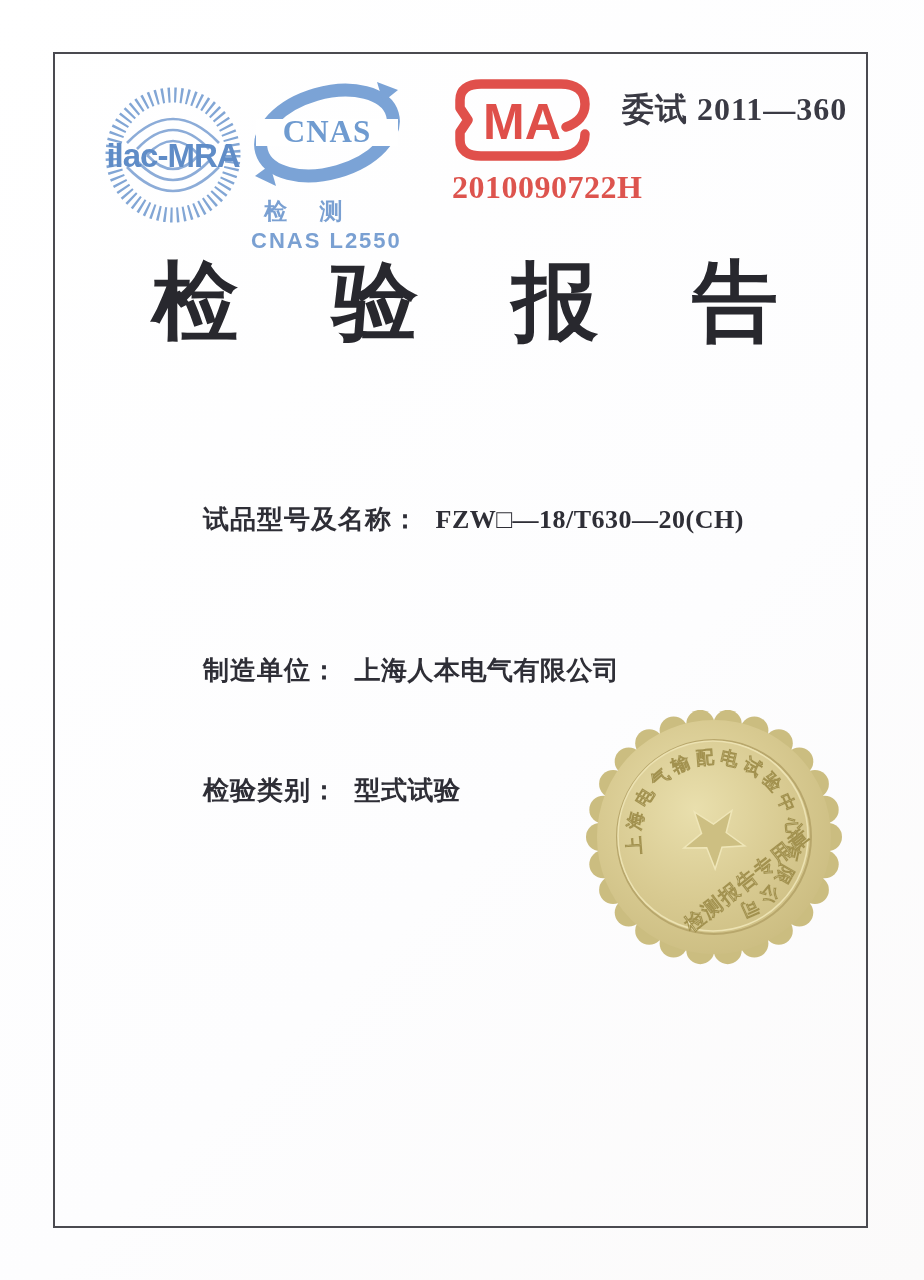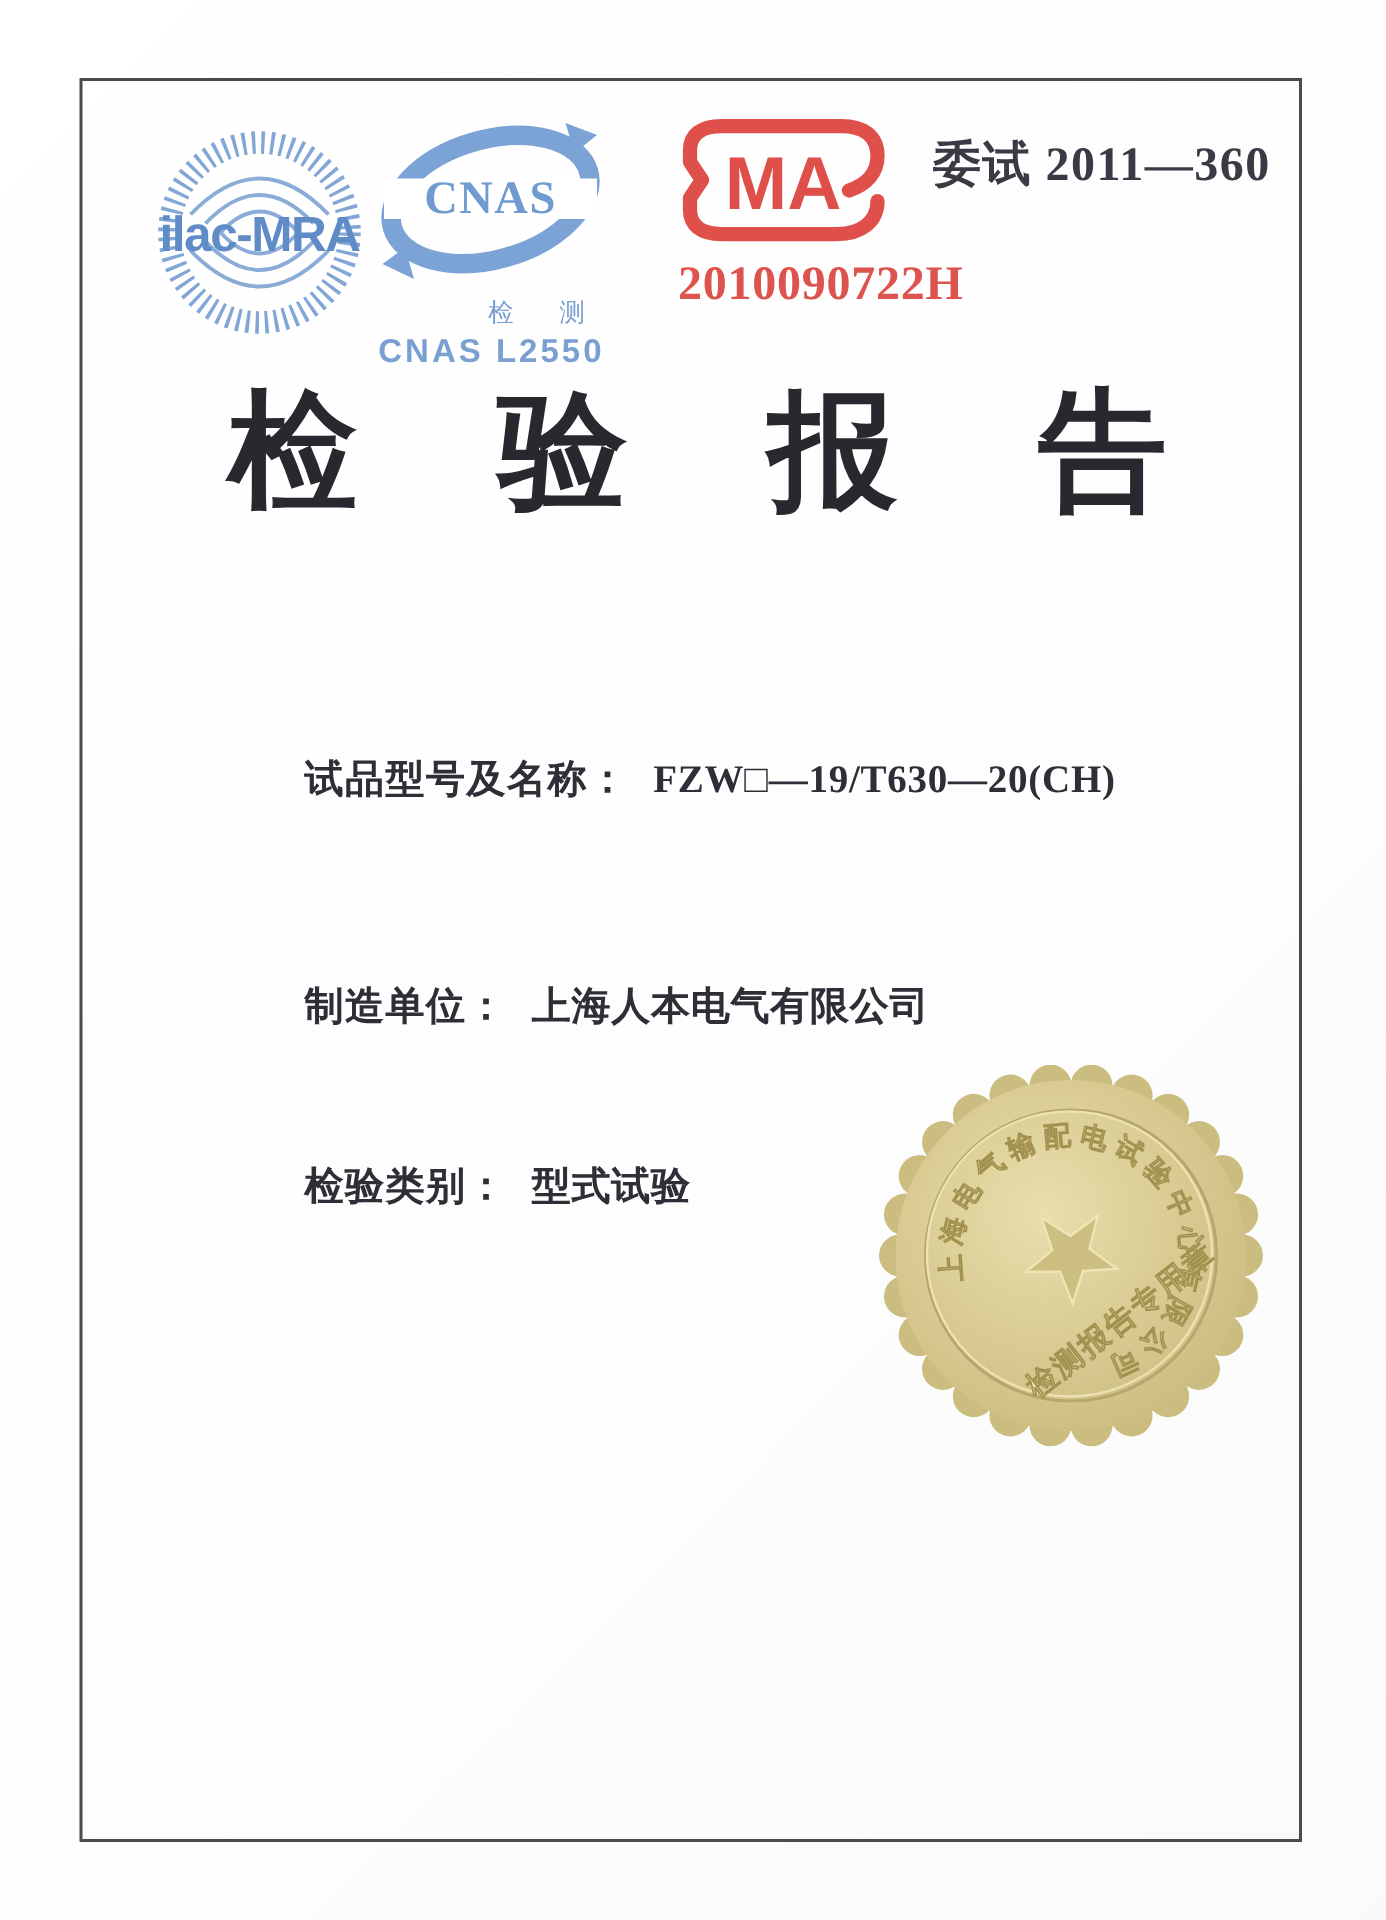--- a/index.html
+++ b/index.html
@@ -18,7 +18,7 @@
 
   
   .logo-ilac { left:97px; top:83px; width:153px; height:146px; }
-  .logo-cnas { left:251px; top:79px; width:152px; text-align:right; }
+  .logo-cnas { left:251px; top:79px; width:152px; text-align:left; }
   .cnas-cn { margin-top:1px; font-family:"Liberation Sans",sans-serif; font-weight:normal;
              font-size:17px; color:#7aa0d2; letter-spacing:13px; padding-left:13px; }
   .cnas-code { margin-top:1px; font-family:"Liberation Sans",sans-serif; font-weight:bold;

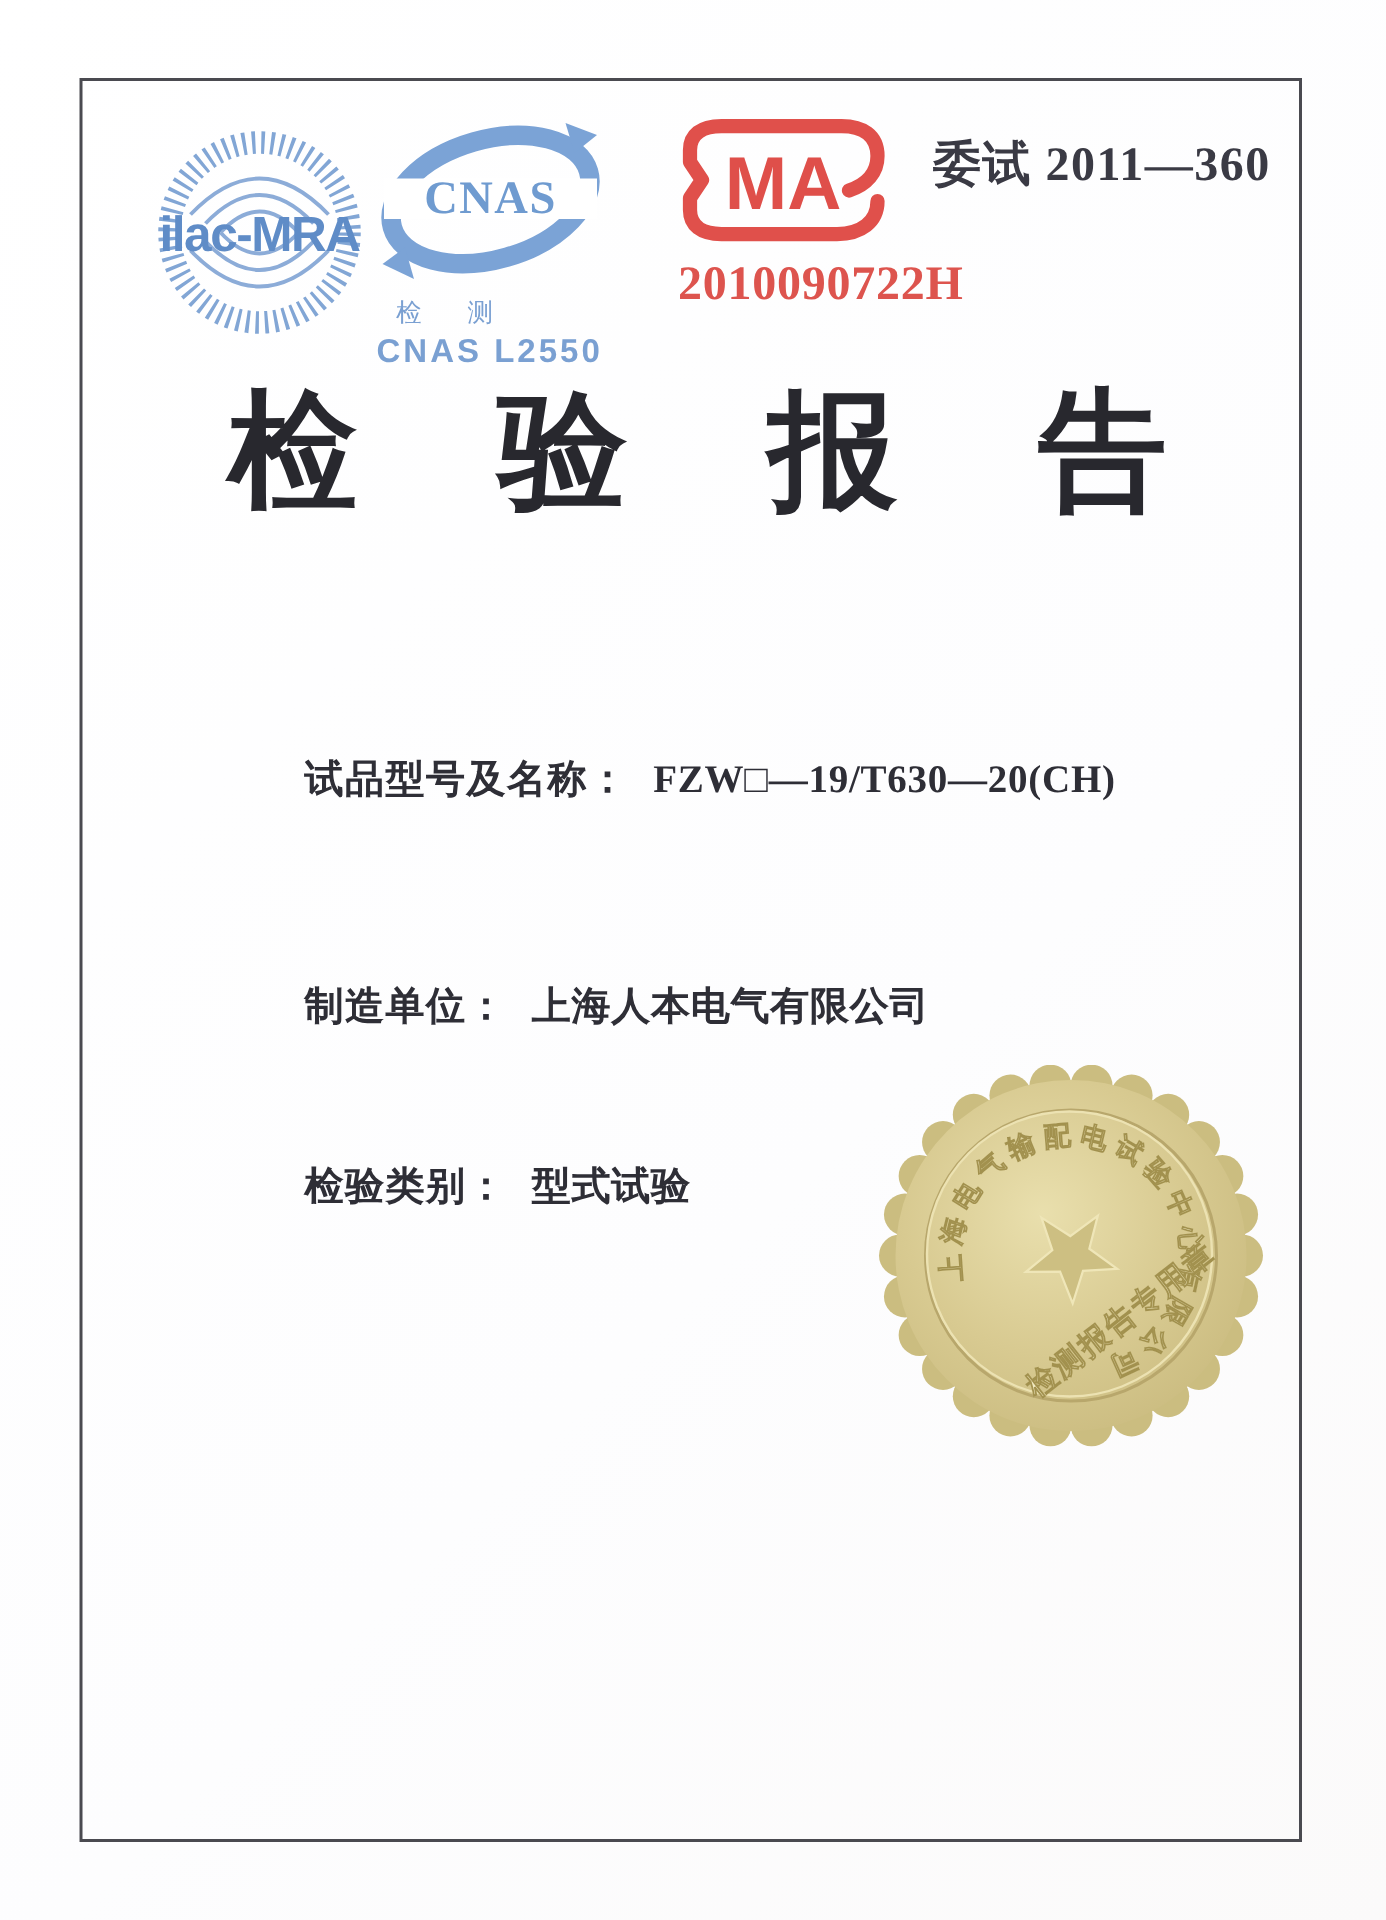--- a/index.html
+++ b/index.html
@@ -19,8 +19,8 @@
   
   .logo-ilac { left:97px; top:83px; width:153px; height:146px; }
   .logo-cnas { left:251px; top:79px; width:152px; text-align:left; }
-  .cnas-cn { margin-top:1px; font-family:"Liberation Sans",sans-serif; font-weight:normal;
-             font-size:17px; color:#7aa0d2; letter-spacing:13px; padding-left:13px; }
+  .cnas-cn { margin-top:1px; font-family:"Liberation Sans",sans-serif; font-weight:bold;
+             font-size:23px; color:#7aa0d2; letter-spacing:13px; padding-left:13px; }
   .cnas-code { margin-top:1px; font-family:"Liberation Sans",sans-serif; font-weight:bold;
                font-size:22px; color:#7aa0d2; letter-spacing:2px; }
   .logo-cma { left:452px; top:77px; width:150px; }

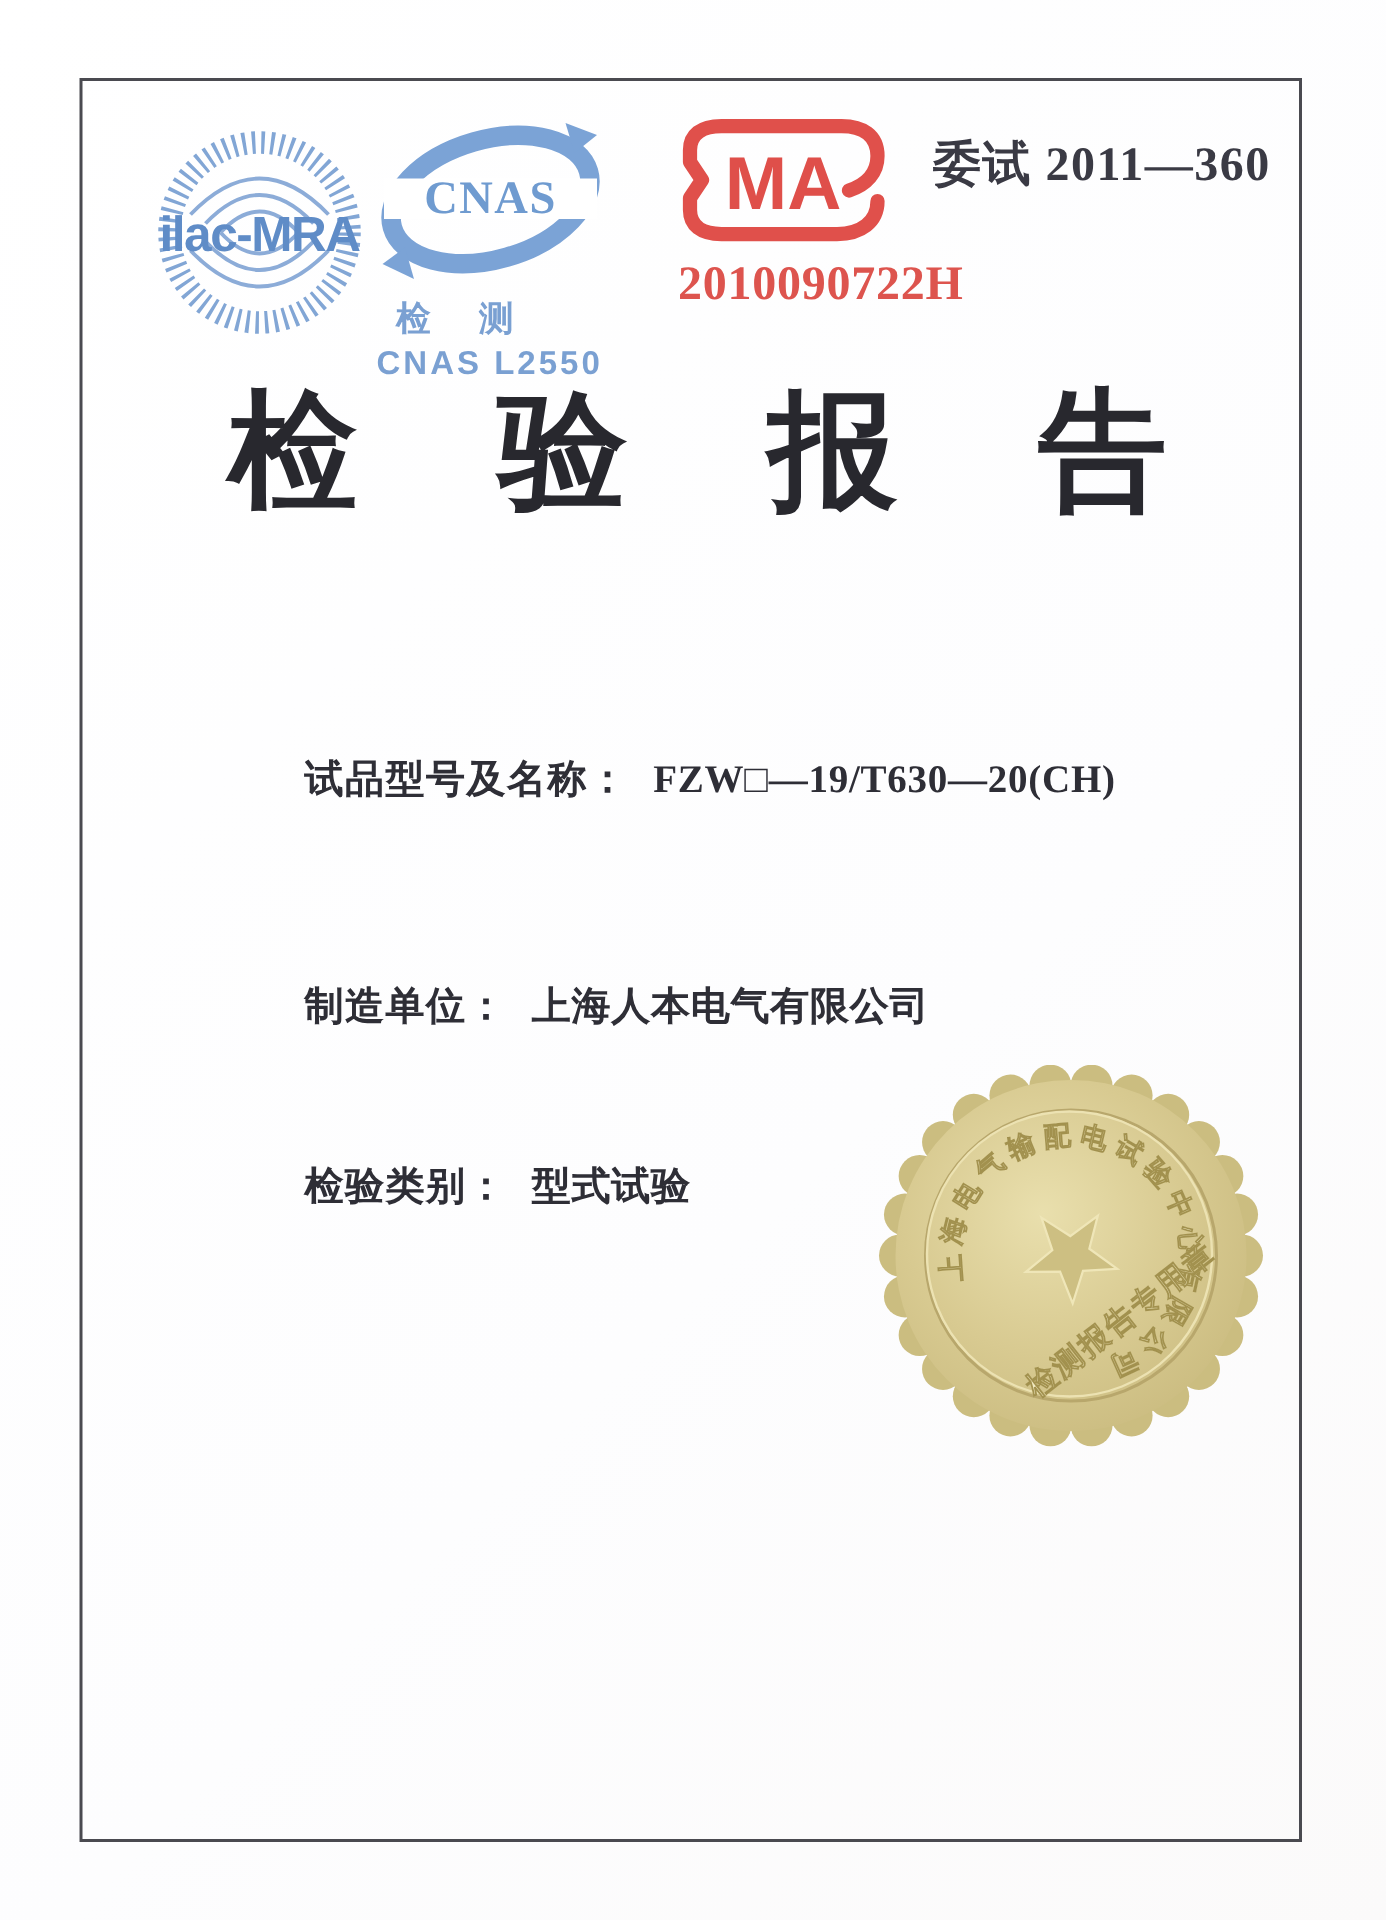--- a/index.html
+++ b/index.html
@@ -107,7 +107,7 @@
 
   <div class="abs field f-model">
     <span class="lbl">试品型号及名称：</span>
-    <span class="val">FZW□—19/T630—20(CH)</span>
+    <span class="val">FZW□—18/T630—20(CH)</span>
   </div>
 
   <div class="abs field f-manu">

